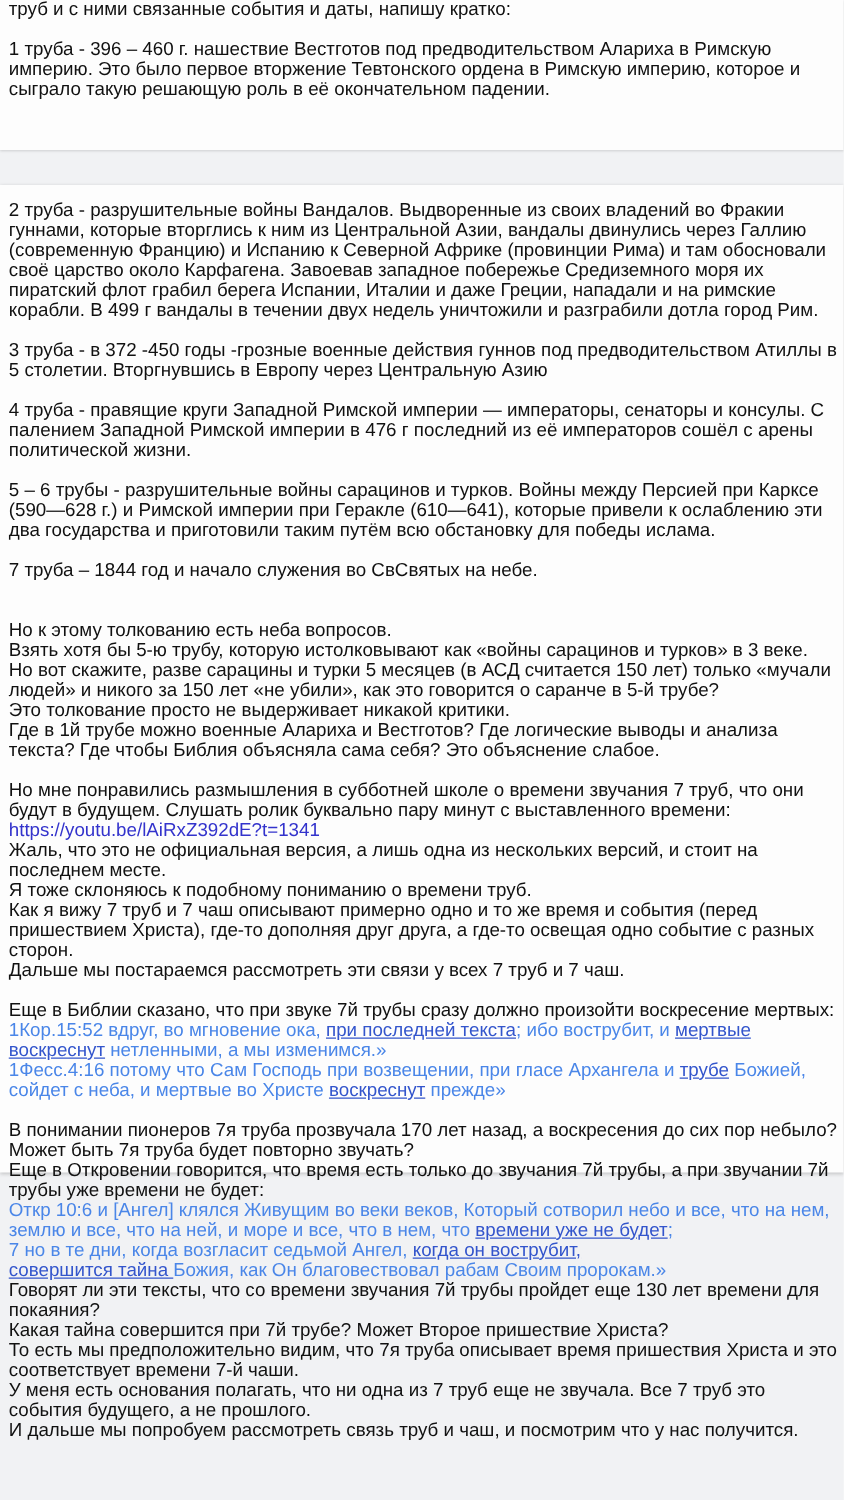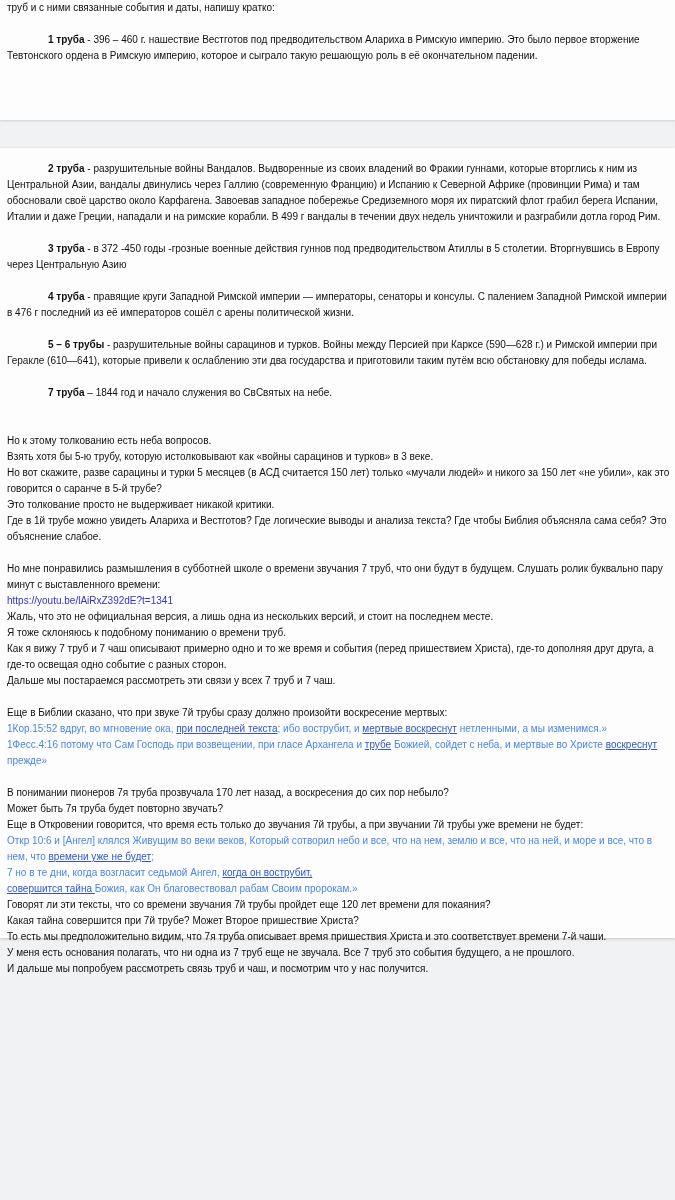--- a/index.html
+++ b/index.html
@@ -15,7 +15,7 @@
   }
   .page1 { top: 0; height: 120px; box-shadow: 0 1px 2px rgba(0,0,0,0.15); }
   .page2 { top: 148px; height: 790px; box-shadow: 0 1px 3px rgba(0,0,0,0.2); }
-  .content { position: absolute; left: 7px; right: 4px; font-size: 10px; line-height: 16px; }
+  .content { position: absolute; left: 7px; right: 4px; font-size: 15px; line-height: 16px; }
   .p1c { top: 0px; }
   .p2c { top: 13px; }
   p { margin: 0; }

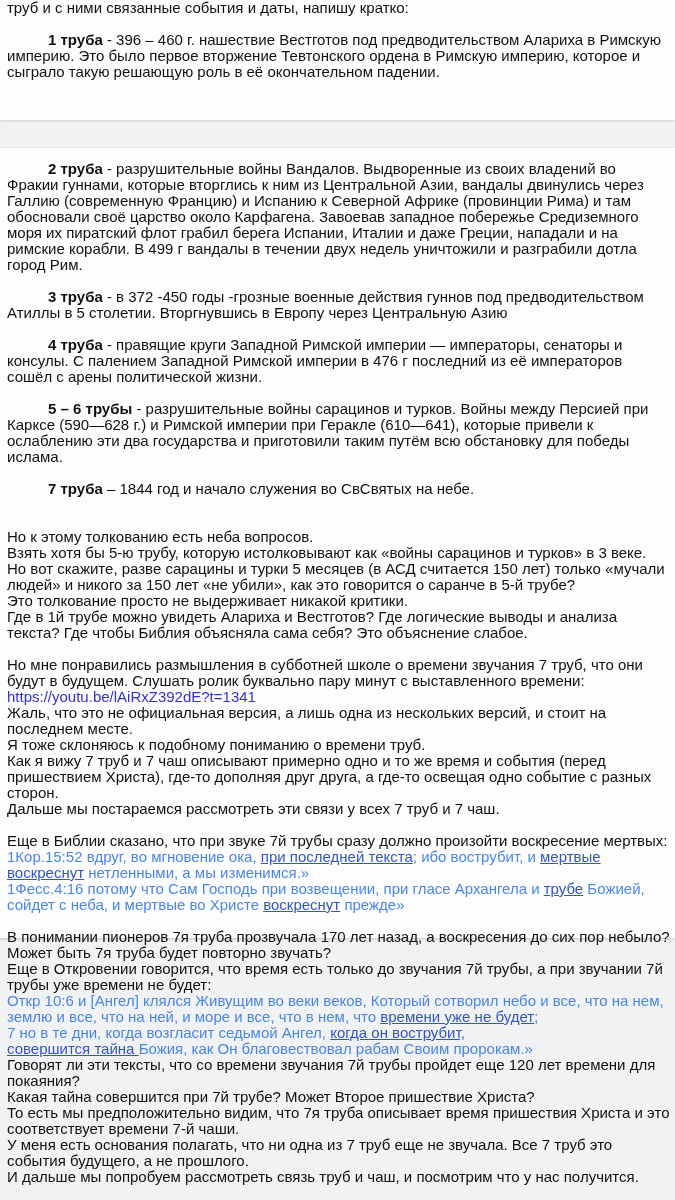--- a/index.html
+++ b/index.html
@@ -20,7 +20,7 @@
   .p2c { top: 13px; }
   p { margin: 0; }
   .gap { height: 16px; }
-  b { font-weight: bold; margin-left: 41px; }
+  b { font-weight: normal; }
   .link { color: #3333cc; }
   .quote { color: #4a86e8; }
   .quote u { color: #3355cc; text-decoration: underline; }

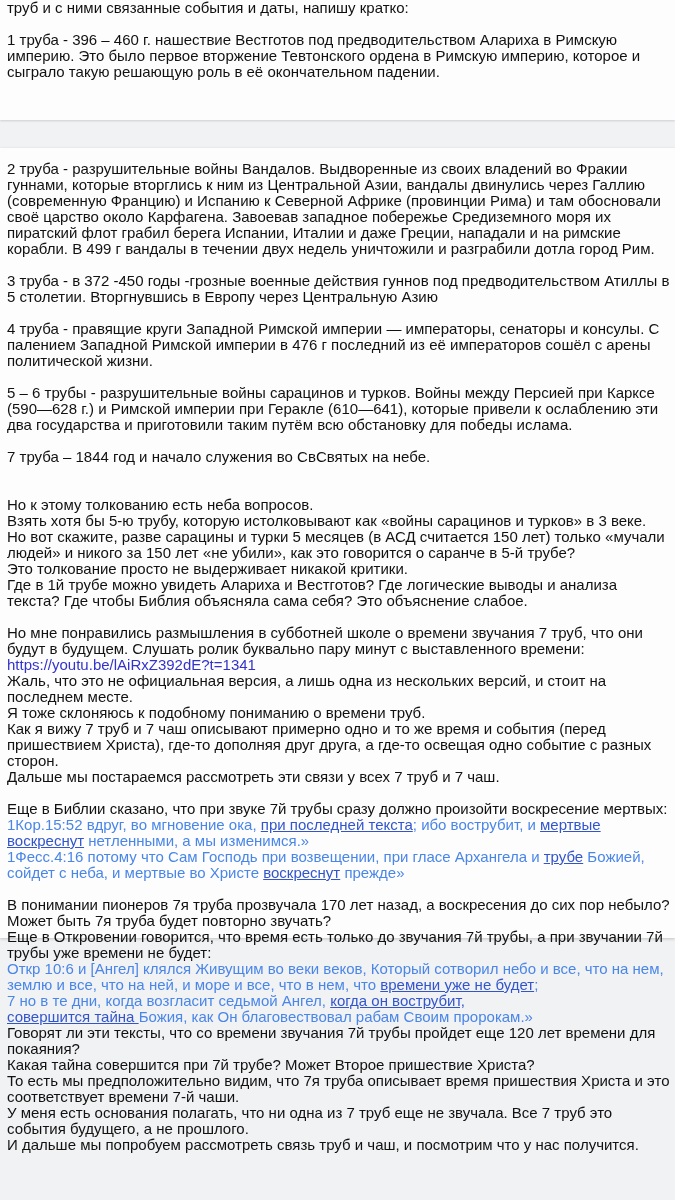--- a/index.html
+++ b/index.html
@@ -54,7 +54,7 @@
     <p>Взять хотя бы 5-ю трубу, которую истолковывают как «войны сарацинов и турков» в 3 веке.</p>
     <p>Но вот скажите, разве сарацины и турки 5 месяцев (в АСД считается  150 лет) только «мучали людей» и никого за 150 лет «не убили», как это говорится о саранче в 5-й трубе?</p>
     <p>Это толкование просто не выдерживает никакой критики.</p>
-    <p>Где в 1й трубе  можно увидеть Алариха и Вестготов? Где логические выводы и анализа текста? Где чтобы Библия объясняла сама себя? Это объяснение слабое.</p>
+    <p>Где в 1й трубе  можно военные Алариха и Вестготов? Где логические выводы и анализа текста? Где чтобы Библия объясняла сама себя? Это объяснение слабое.</p>
     <div class="gap"></div>
 
     <p>Но мне понравились размышления в субботней школе о времени звучания 7 труб, что они будут в будущем.  Слушать ролик буквально пару минут с выставленного времени:</p>

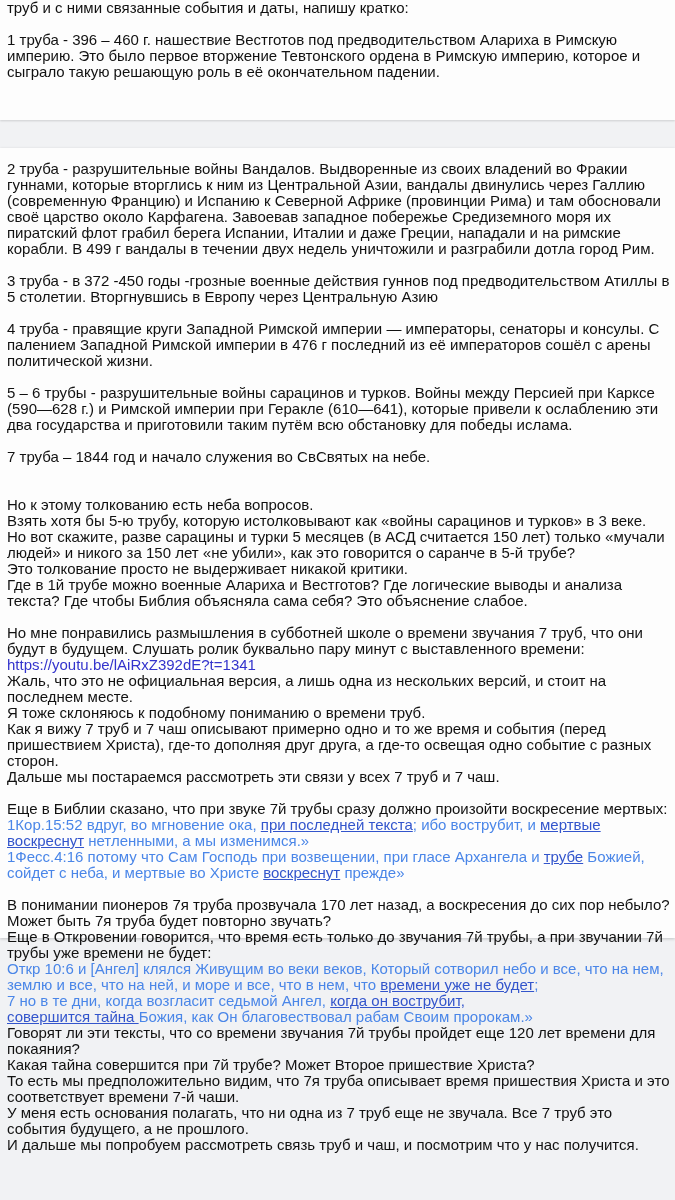--- a/index.html
+++ b/index.html
@@ -75,7 +75,7 @@
     <p>Еще в Откровении говорится, что время есть только до звучания 7й трубы, а при звучании 7й трубы уже времени не будет:</p>
     <p class="quote"><span>Откр 10:6 и [Ангел] клялся Живущим во веки веков, Который сотворил небо и все, что на нем, землю и все, что на ней, и море и все, что в нем, что </span><u>времени уже не будет</u><span>;</span></p>
     <p class="quote"><span>7 но в те дни, когда возгласит седьмой Ангел, </span><u>когда он вострубит,</u><br><u>совершится тайна </u><span>Божия, как Он благовествовал рабам Своим пророкам.»</span></p>
-    <p>Говорят ли эти тексты, что со времени звучания 7й трубы пройдет еще 120 лет времени для покаяния?</p>
+    <p>Говорят ли эти тексты, что со времени звучания 7й трубы пройдет еще 130 лет времени для покаяния?</p>
     <p>Какая тайна совершится при 7й трубе? Может Второе пришествие Христа?</p>
     <p>То есть мы предположительно видим, что 7я труба описывает время  пришествия Христа и это соответствует времени 7-й чаши.</p>
     <p>У меня есть основания полагать, что  ни одна из 7 труб еще не звучала. Все 7 труб это события будущего, а не прошлого.</p>

